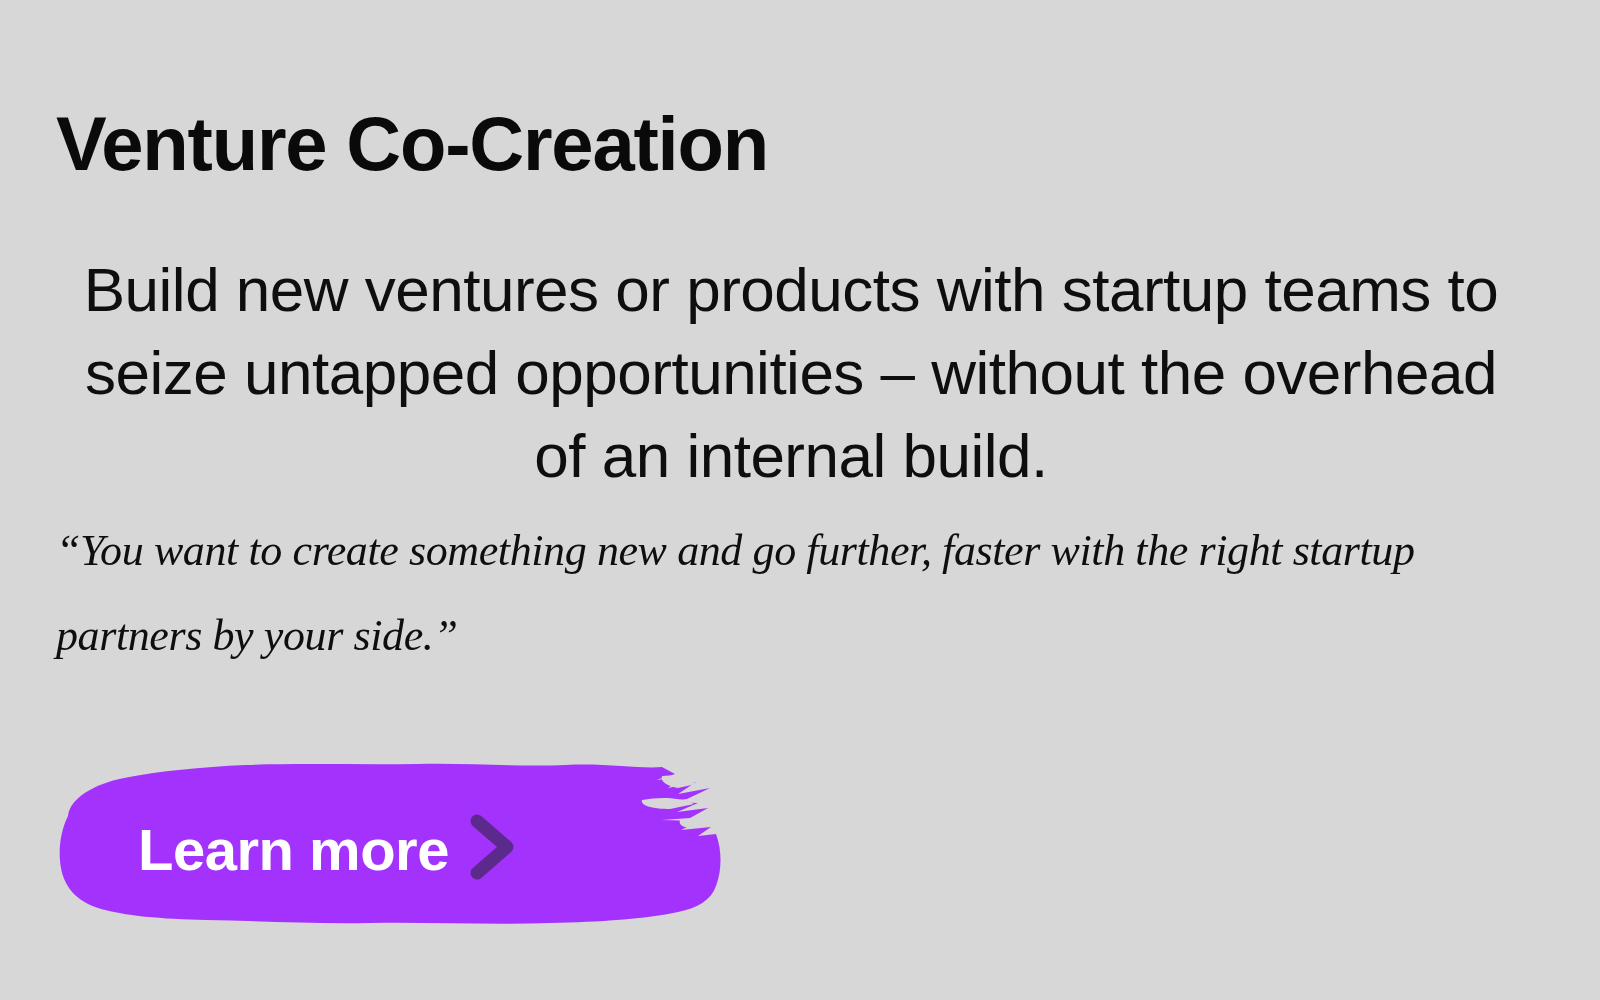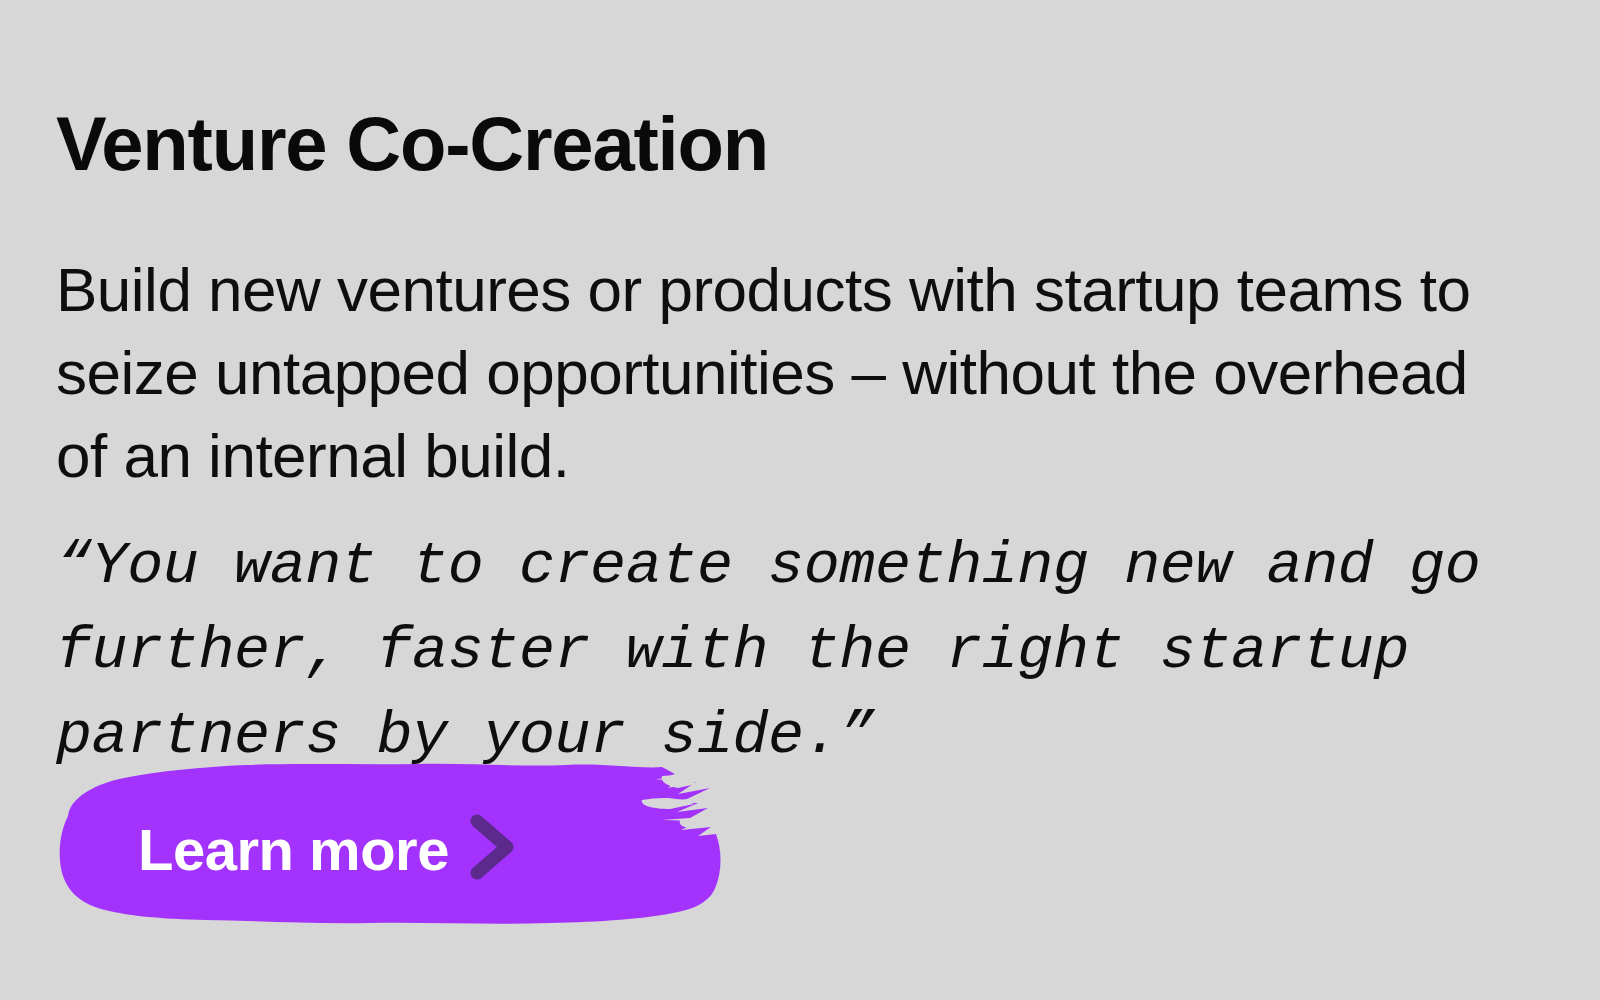--- a/index.html
+++ b/index.html
@@ -50,6 +50,7 @@
     letter-spacing: -0.5px;
     color: #0e0e0e;
     font-family: "Liberation Sans", sans-serif;
+    text-align: center;
   }
 
   

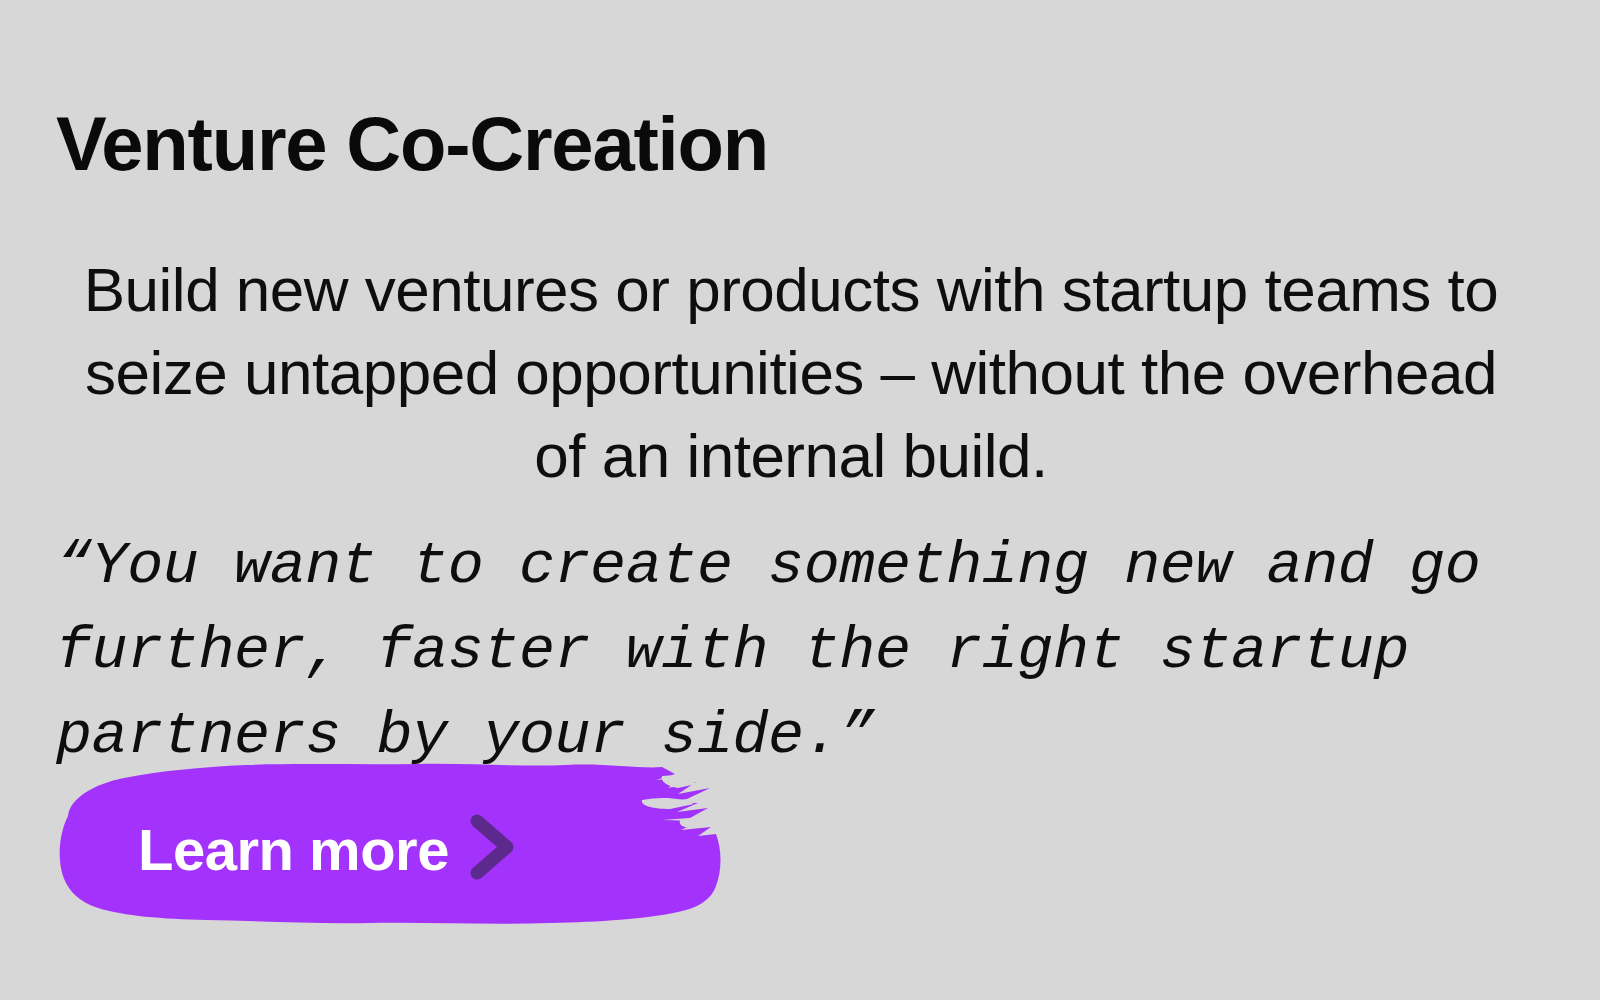--- a/index.html
+++ b/index.html
@@ -59,13 +59,13 @@
     left: 56px;
     top: 464px;
     width: 1470px;
-    font-size: 60px;
+    font-size: 44px;
     line-height: 85px;
     font-weight: 300;
     font-style: italic;
     letter-spacing: -0.4px;
     color: #0e0e0e;
-    font-family: Liberation Mono, monospace;
+    font-family: Liberation Serif, serif;
   }
 
   

